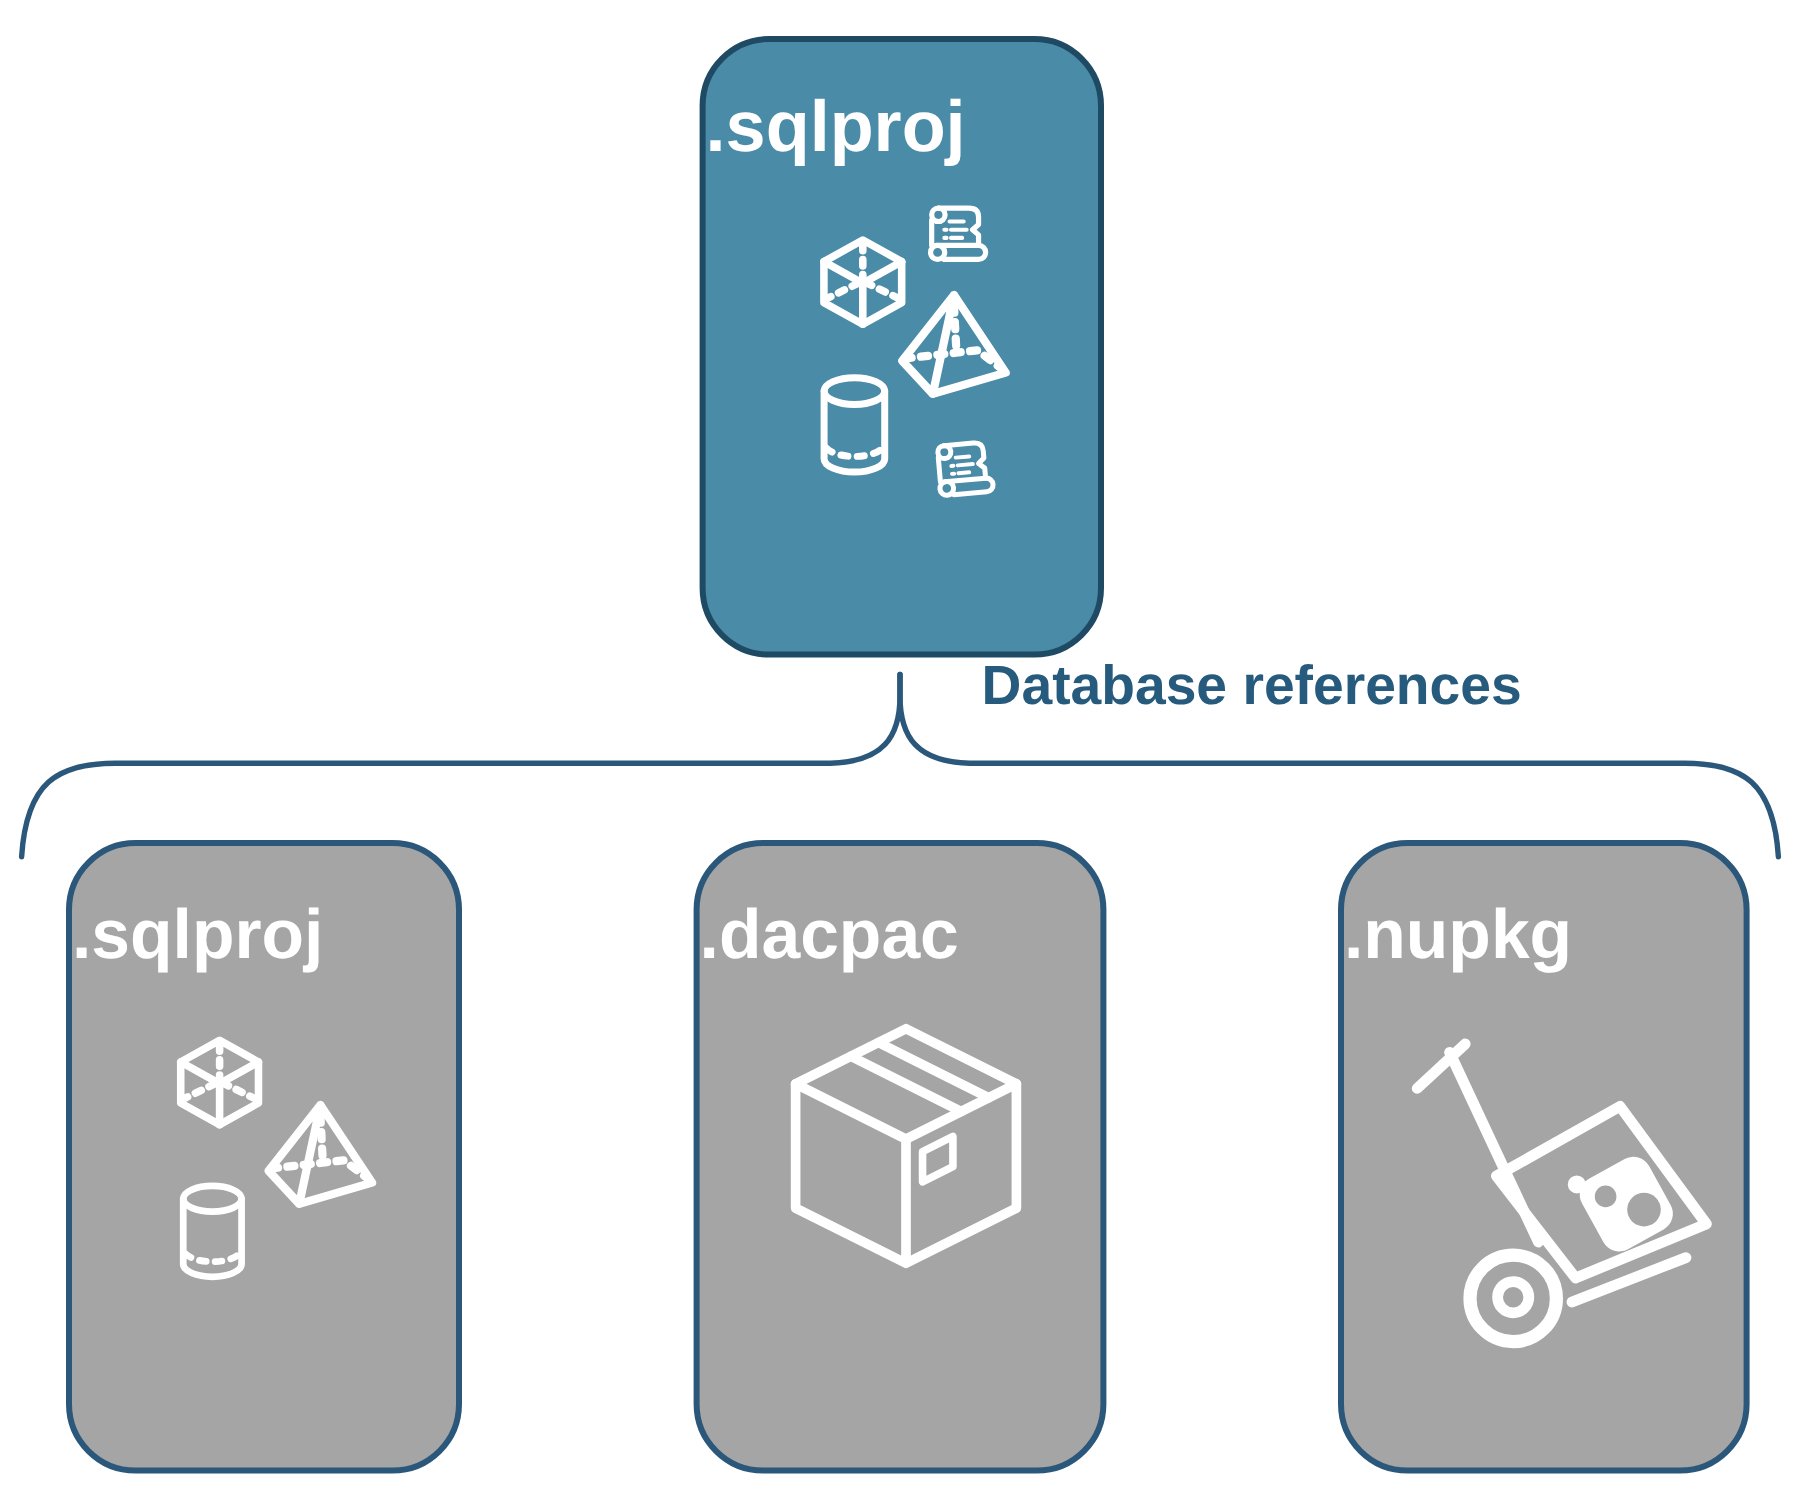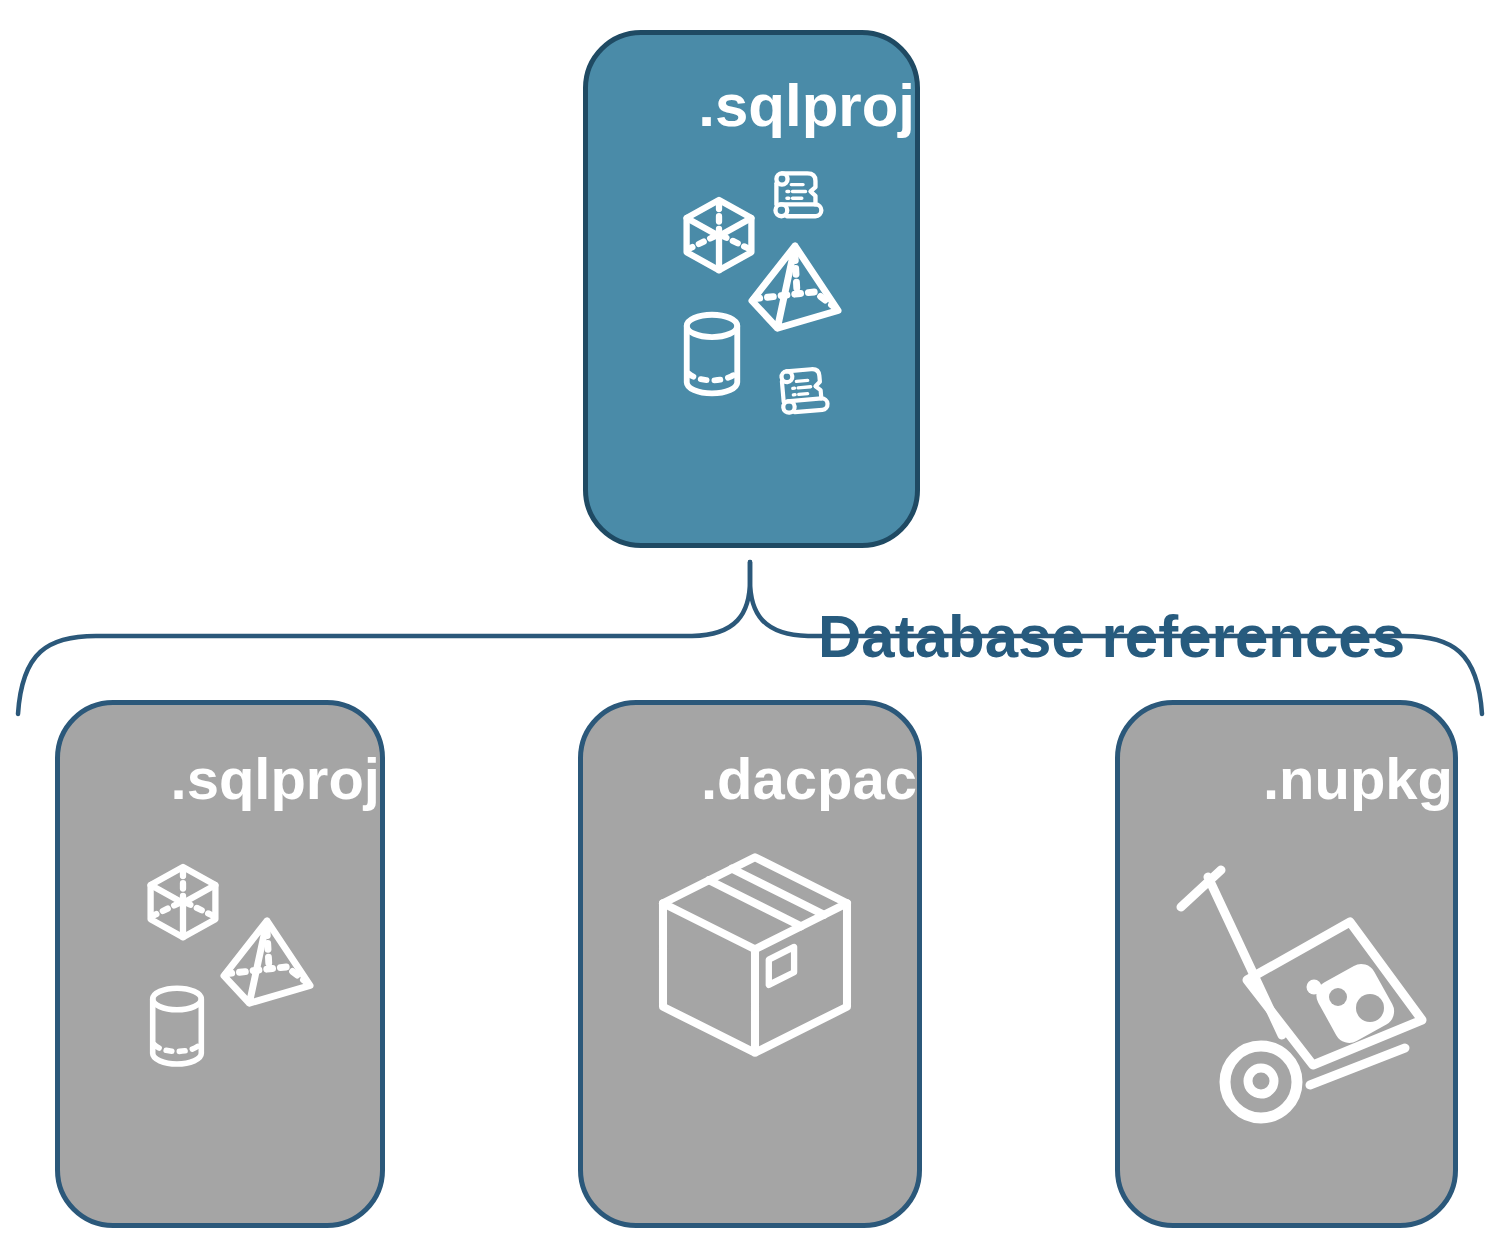--- a/index.html
+++ b/index.html
@@ -26,7 +26,7 @@
   .node.child.c2{left:1115px;width:343px;}
 
   .node-title{
-    display:block;text-align:right;
+    display:block;text-align:left;
     color:var(--title-color,#fff);
     font-weight:bold;letter-spacing:0px;
     margin-top:42px;font-size:58px;line-height:1.1;

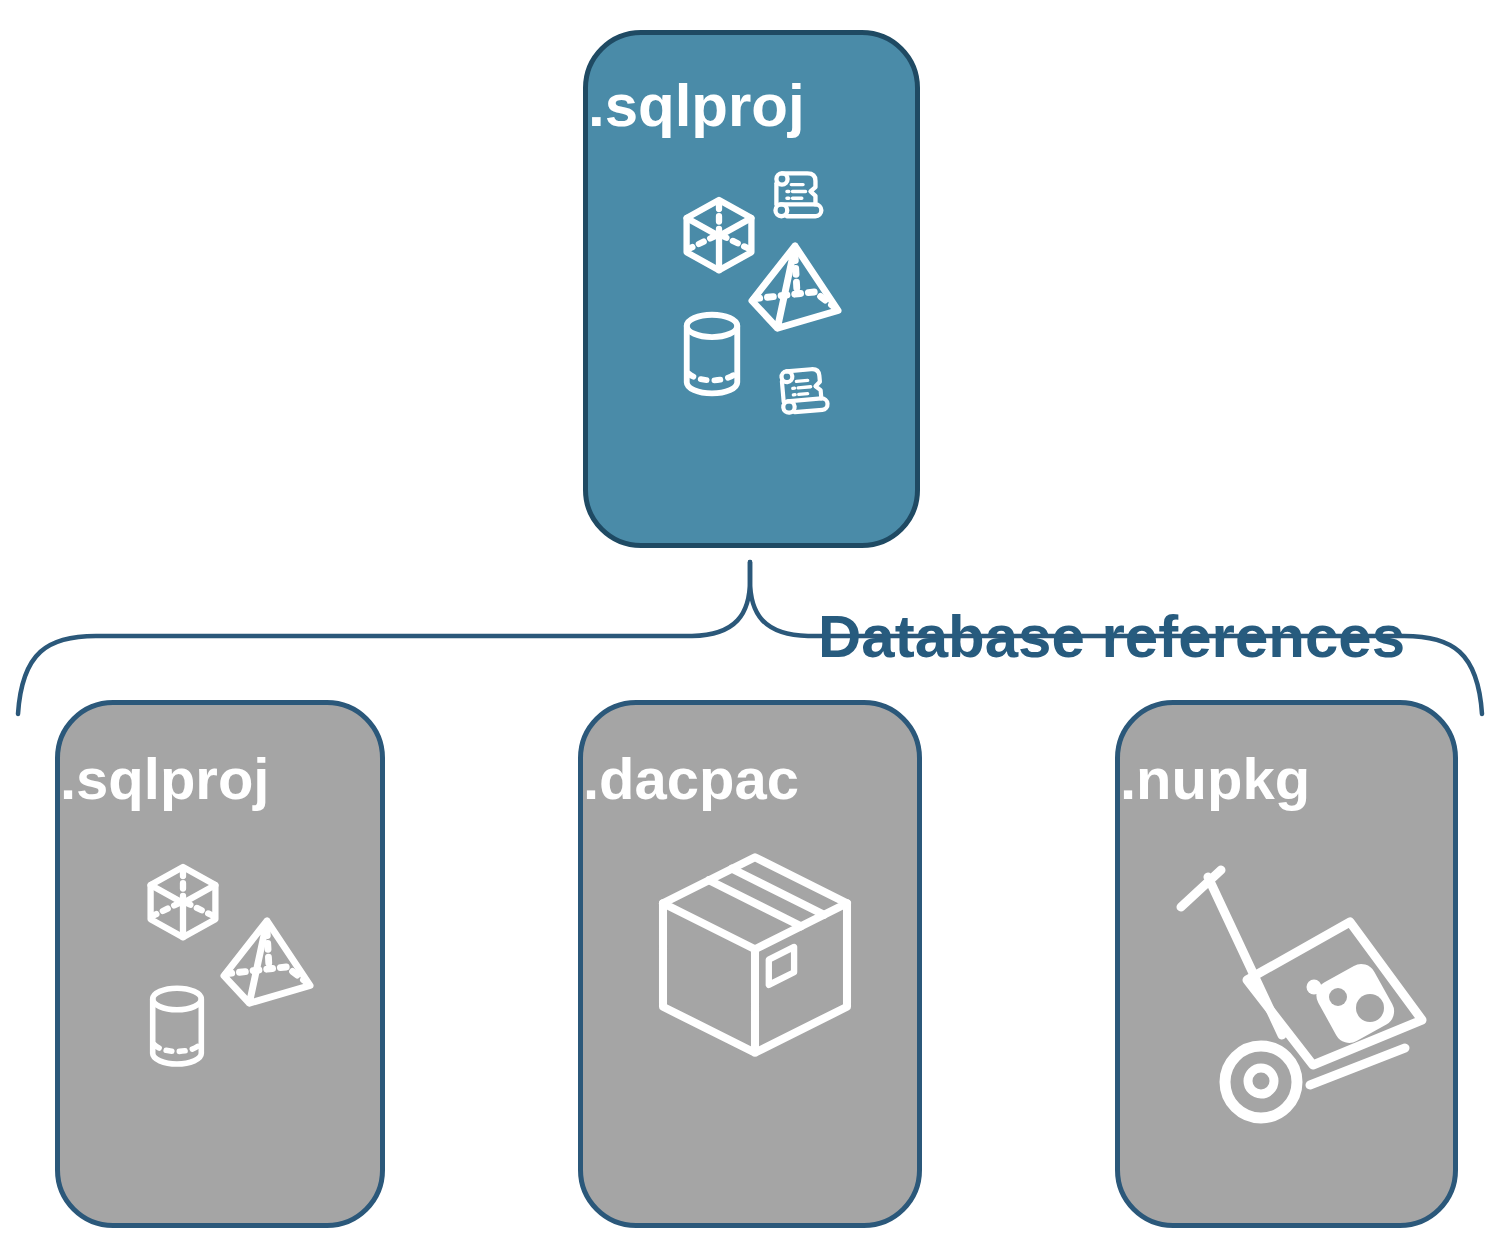--- a/index.html
+++ b/index.html
@@ -48,9 +48,9 @@
   .connector-path{fill:none;stroke:var(--connector-color,#2B587A);stroke-width:4.5px;stroke-linecap:round;}
 
   .connector-label{
-    position:absolute;left:818px;top:602px;
+    position:absolute;left:818px;top:544px;
     color:var(--label-color,#275B7E);
-    font-size:60px;font-weight:bold;white-space:nowrap;
+    font-size:46px;font-weight:bold;white-space:nowrap;
   }
 </style>
 </head>

